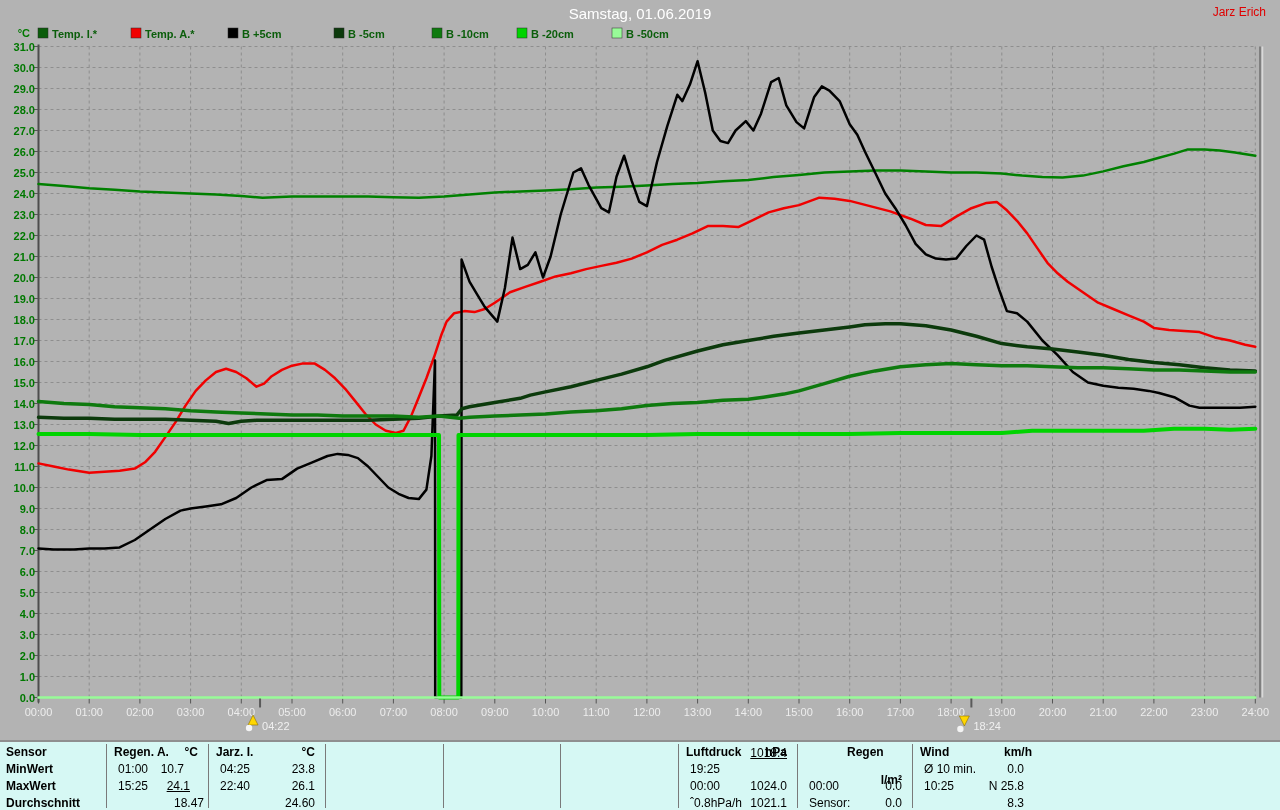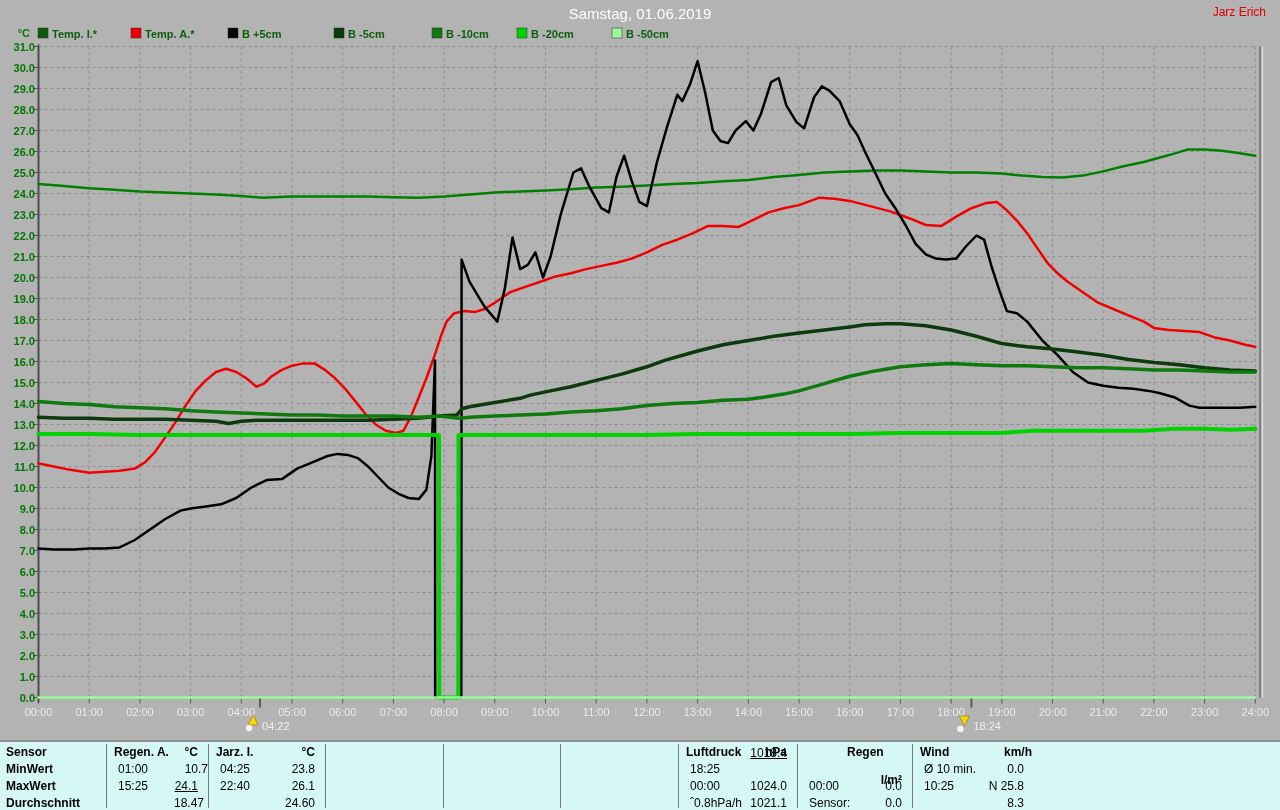--- a/index.html
+++ b/index.html
@@ -255,7 +255,7 @@
       <div class="cell bold" style="left: 114px; top: 3px;">Regen. A.</div>
       <div class="cell bold right" style="left: 106px; top: 3px; width: 92px;">°C</div>
       <div class="cell " style="left: 118px; top: 20px;">01:00</div>
-      <div class="cell right" style="left: 92px; top: 20px; width: 92px; margin-left: 24px;">10.7</div>
+      <div class="cell right" style="left: 92px; top: 20px; width: 92px;">10.7</div>
       <div class="cell " style="left: 118px; top: 37px;">15:25</div>
       <div class="cell right" style="left: 106px; top: 37px; width: 92px; text-decoration: underline;">24.1</div>
       <div class="cell right" style="left: 112px; top: 54px; width: 92px;">18.47</div>

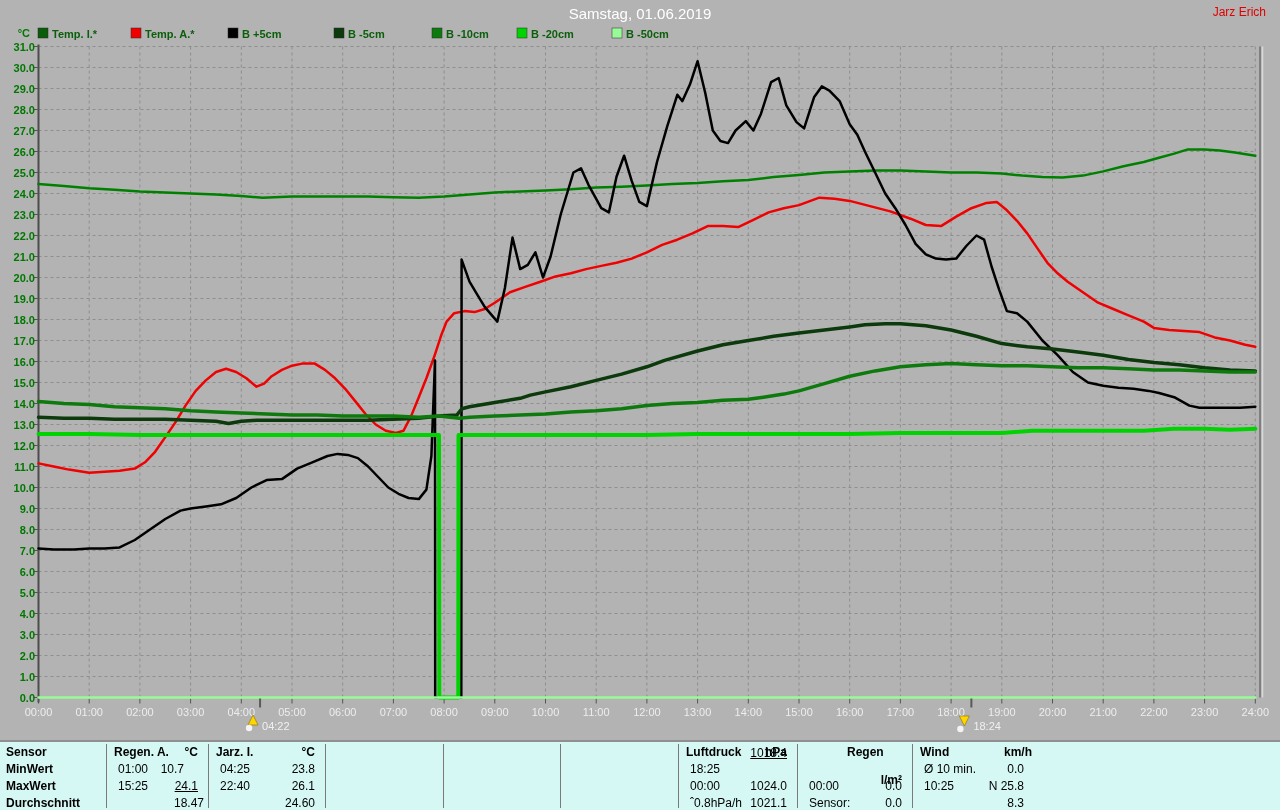--- a/index.html
+++ b/index.html
@@ -273,7 +273,7 @@
       <div class="divider" style="left: 678px;"></div>
       <div class="cell bold" style="left: 686px; top: 3px;">Luftdruck</div>
       <div class="cell bold right" style="left: 678px; top: 3px; width: 109px;">hPa</div>
-      <div class="cell " style="left: 690px; top: 20px;">18:25</div>
+      <div class="cell " style="left: 690px; top: 20px;">19:25</div>
       <div class="cell right" style="left: 678px; top: 4px; width: 109px; text-decoration: underline;">1018.4</div>
       <div class="cell " style="left: 690px; top: 37px;">00:00</div>
       <div class="cell right" style="left: 678px; top: 37px; width: 109px;">1024.0</div>

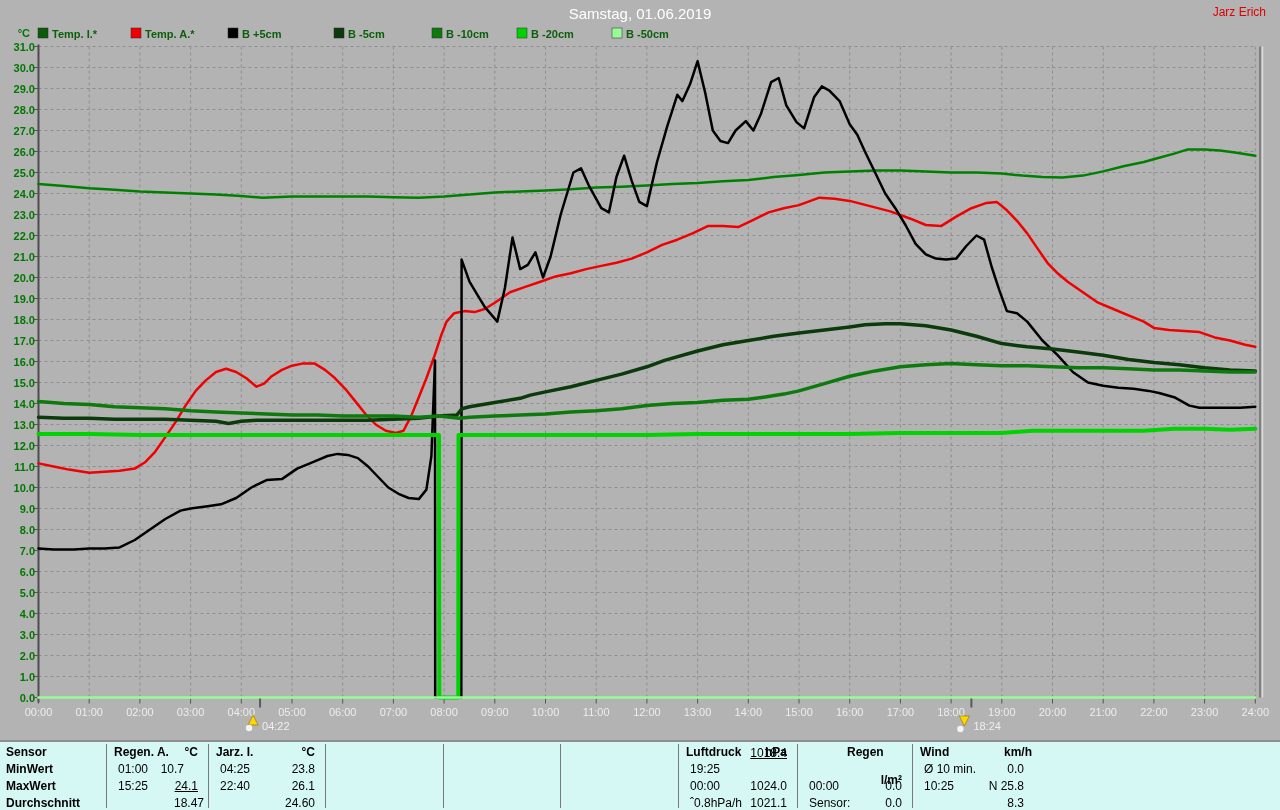--- a/index.html
+++ b/index.html
@@ -257,7 +257,7 @@
       <div class="cell " style="left: 118px; top: 20px;">01:00</div>
       <div class="cell right" style="left: 92px; top: 20px; width: 92px;">10.7</div>
       <div class="cell " style="left: 118px; top: 37px;">15:25</div>
-      <div class="cell right" style="left: 106px; top: 37px; width: 92px; text-decoration: underline;">24.1</div>
+      <div class="cell right" style="left: 98px; top: 37px; width: 92px; text-decoration: underline;">24.1</div>
       <div class="cell right" style="left: 112px; top: 54px; width: 92px;">18.47</div>
       <div class="divider" style="left: 208px;"></div>
       <div class="cell bold" style="left: 216px; top: 3px;">Jarz. I.</div>

